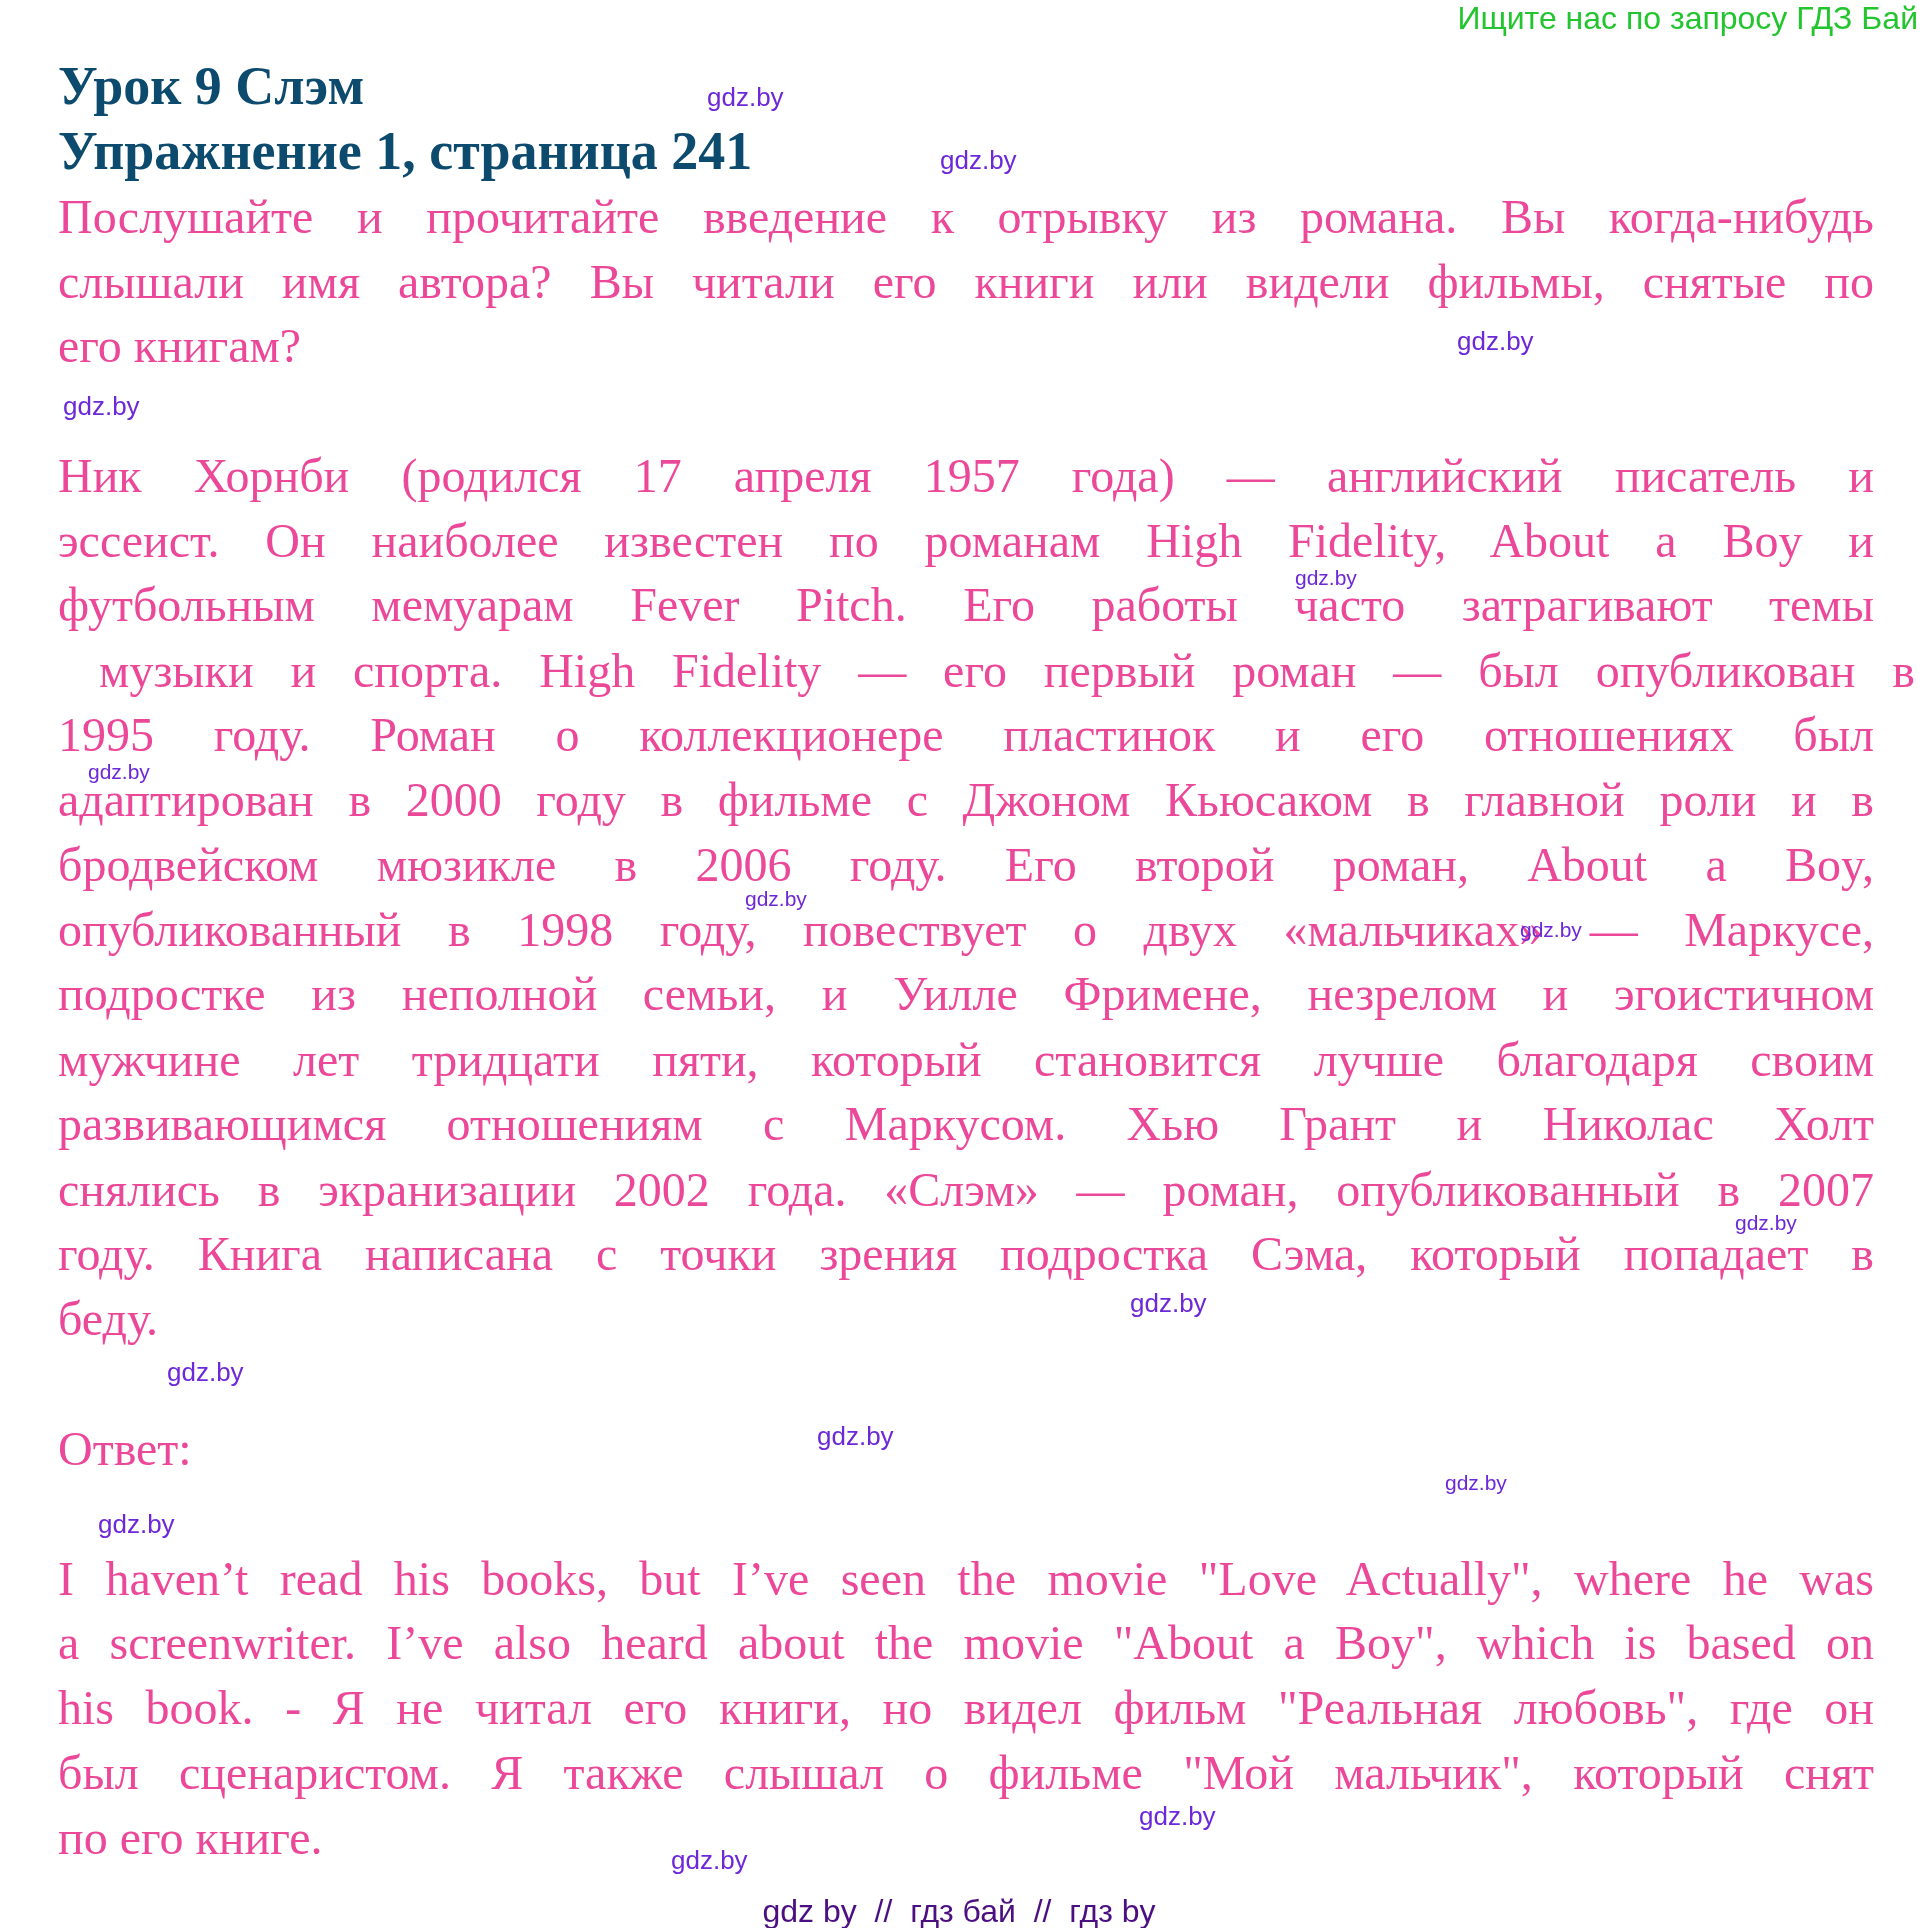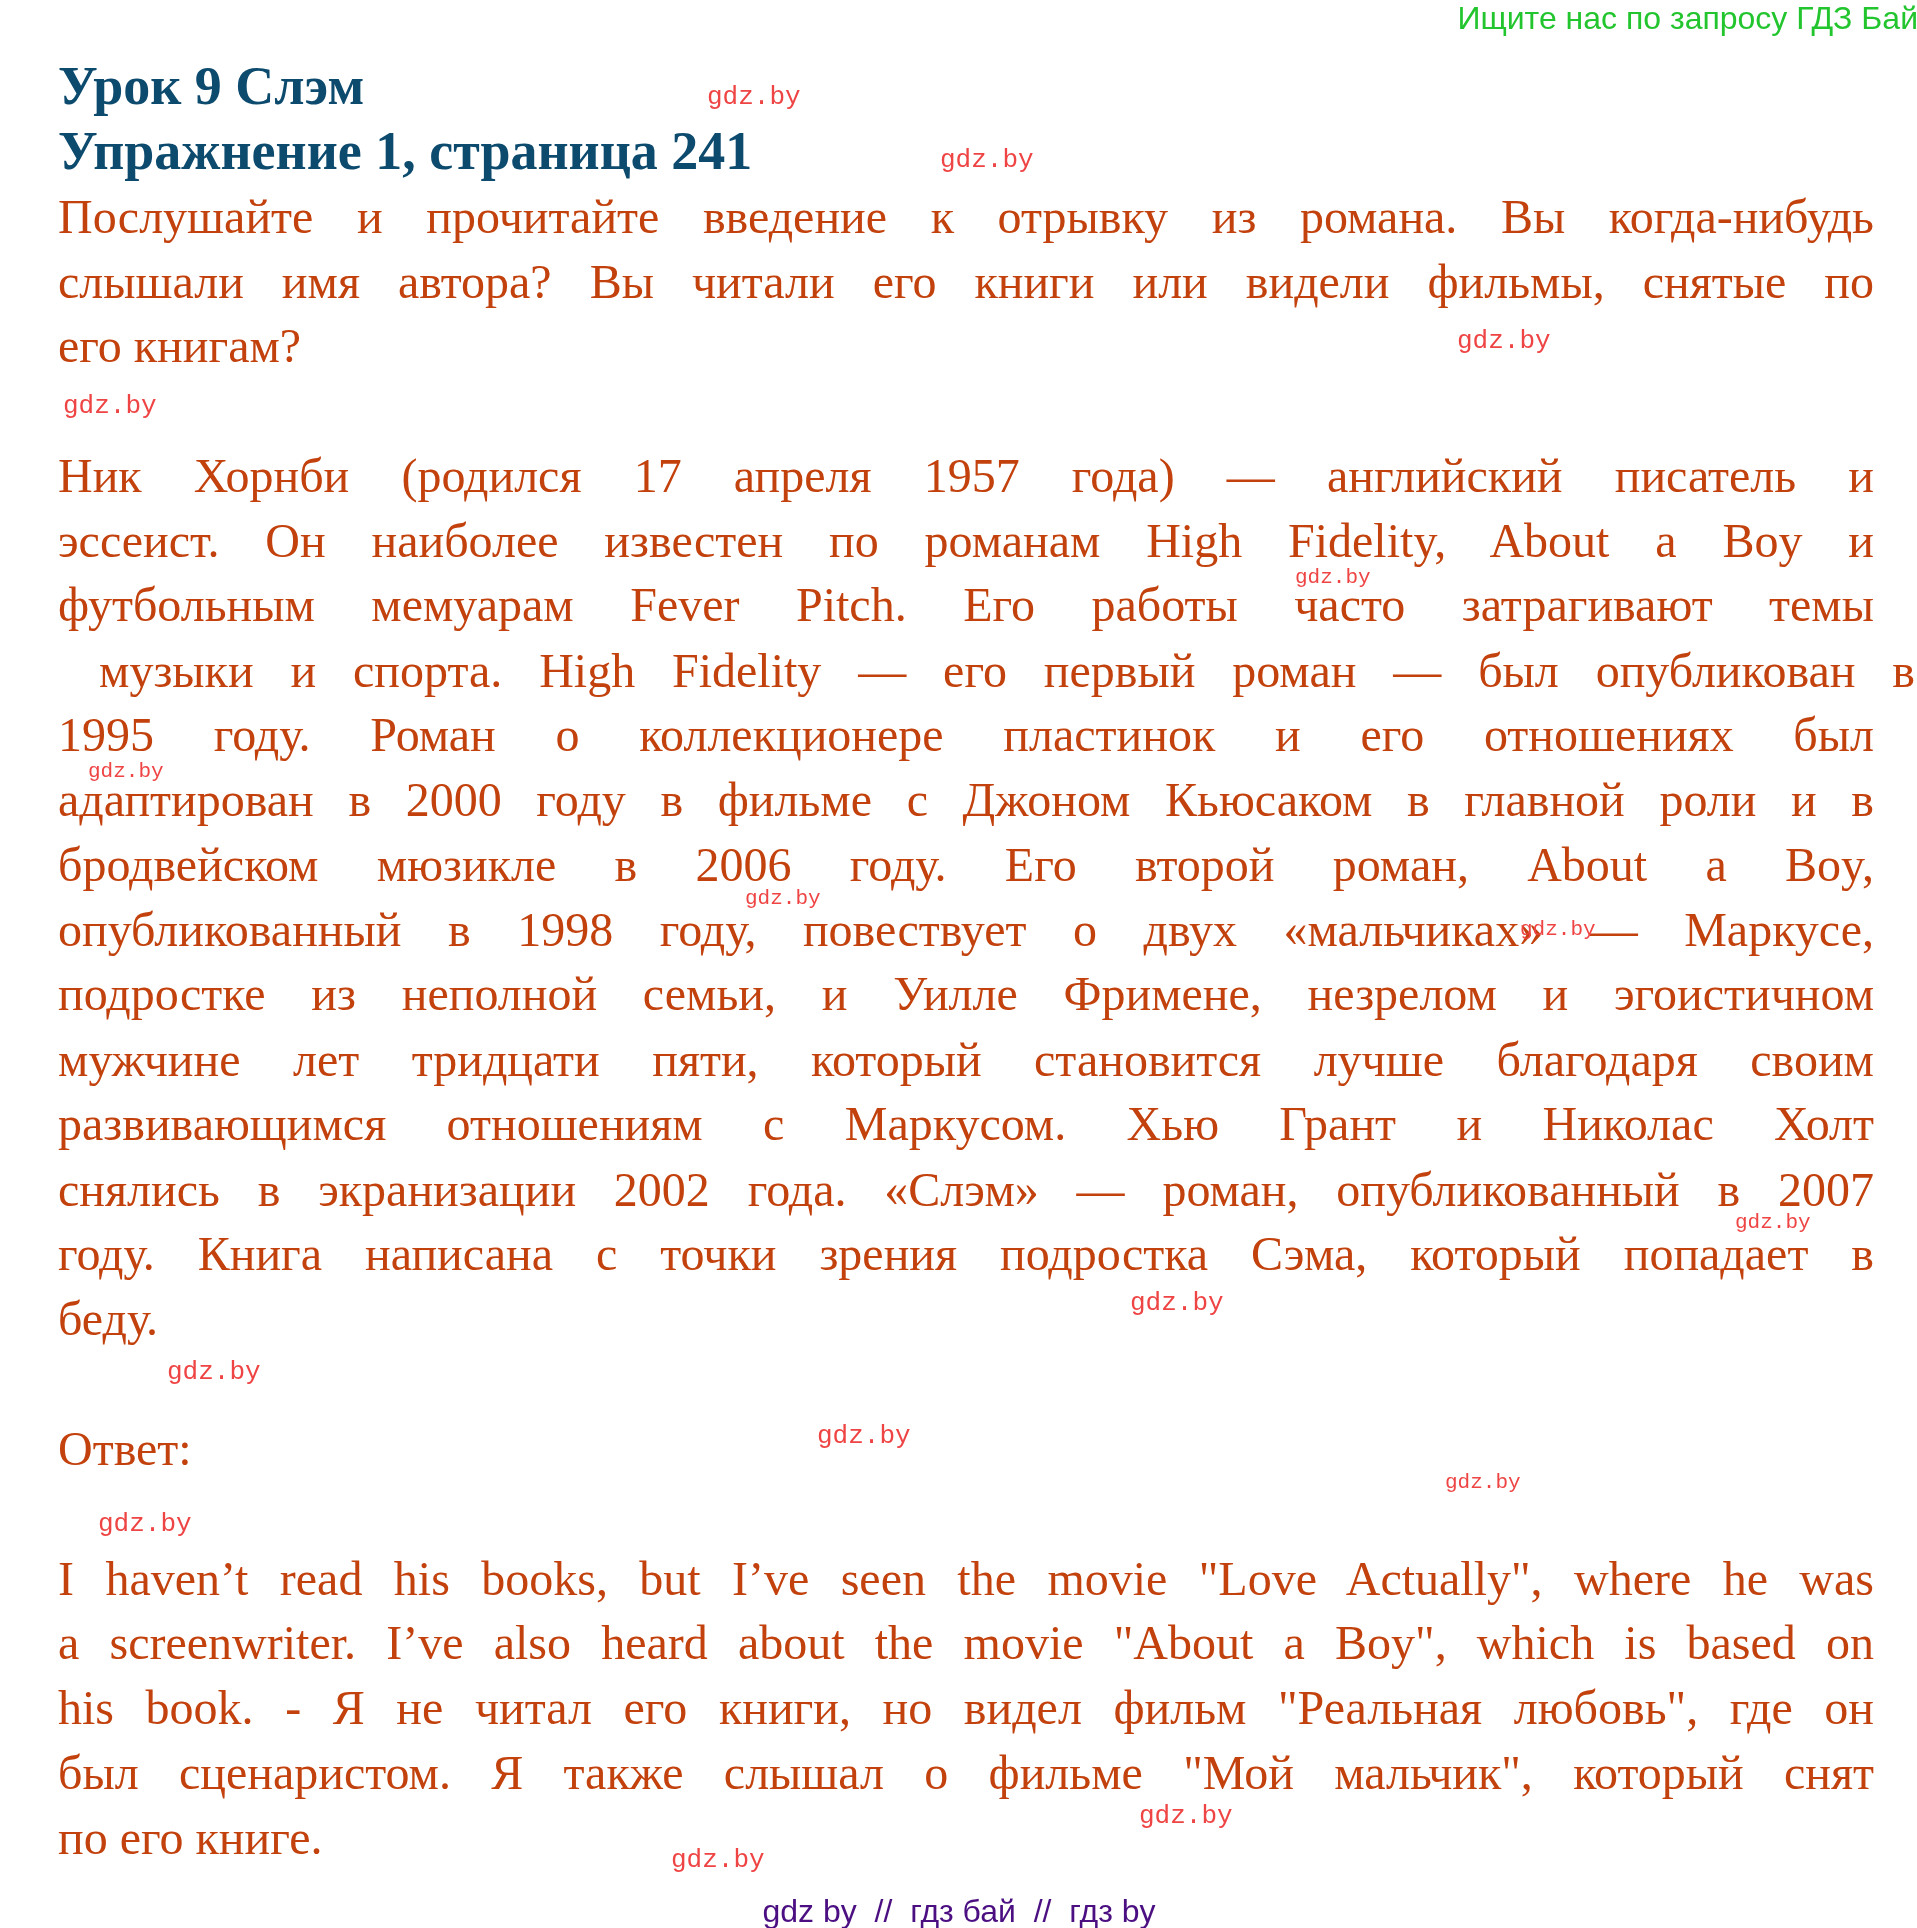--- a/index.html
+++ b/index.html
@@ -21,7 +21,7 @@
   }
   .line.justify { text-align: justify; text-align-last: justify; white-space: normal; height: 58px; overflow: hidden; }
   .wm {
-    position: absolute; font-family: Liberation Mono, monospace; font-size: 26px; line-height: 29px; color: #ef4444;
+    position: absolute; font-family: Liberation Sans, sans-serif; font-size: 26px; line-height: 29px; color: #6d28d9;
   }
   .wm.small { font-size: 21px; line-height: 25px; }
   .footer {

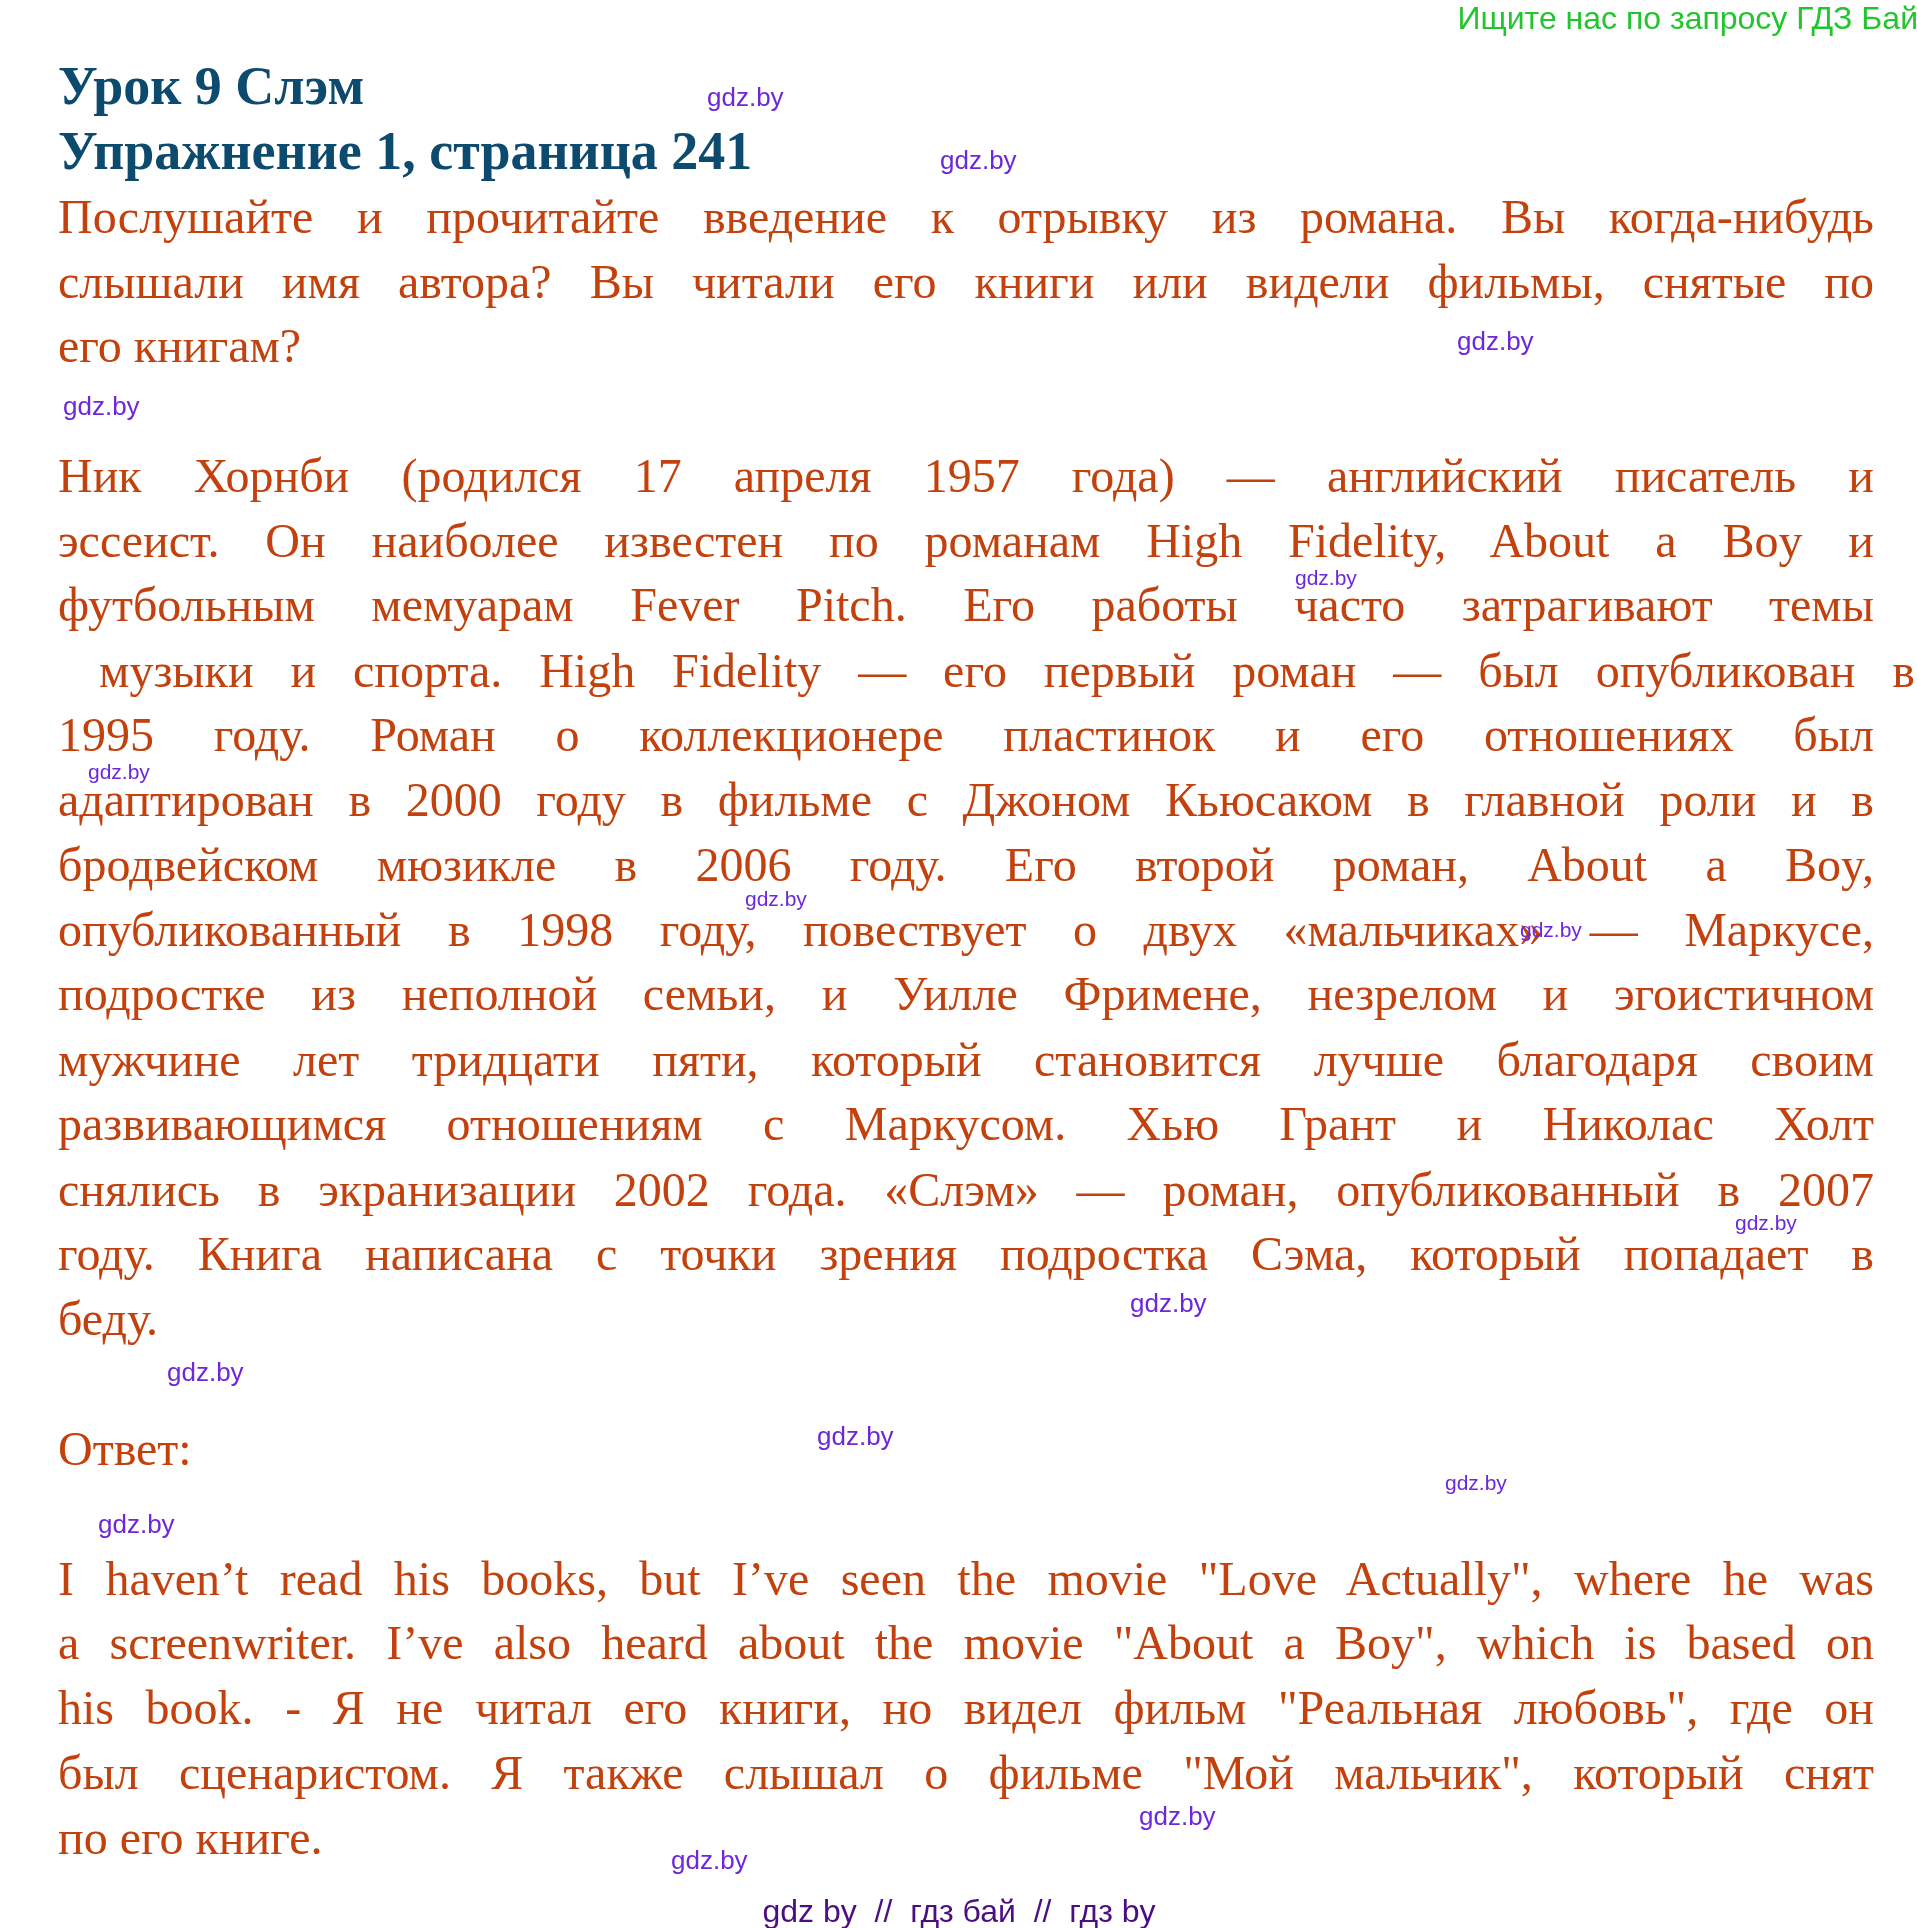--- a/index.html
+++ b/index.html
@@ -17,7 +17,7 @@
   .line {
     position: absolute; left: 58px; width: 1816px;
     font-family: "Liberation Serif", serif; font-size: 48px; line-height: 58px;
-    color: #c2410c; white-space: nowrap;
+    color: #ec4899; white-space: nowrap;
   }
   .line.justify { text-align: justify; text-align-last: justify; white-space: normal; height: 58px; overflow: hidden; }
   .wm {

